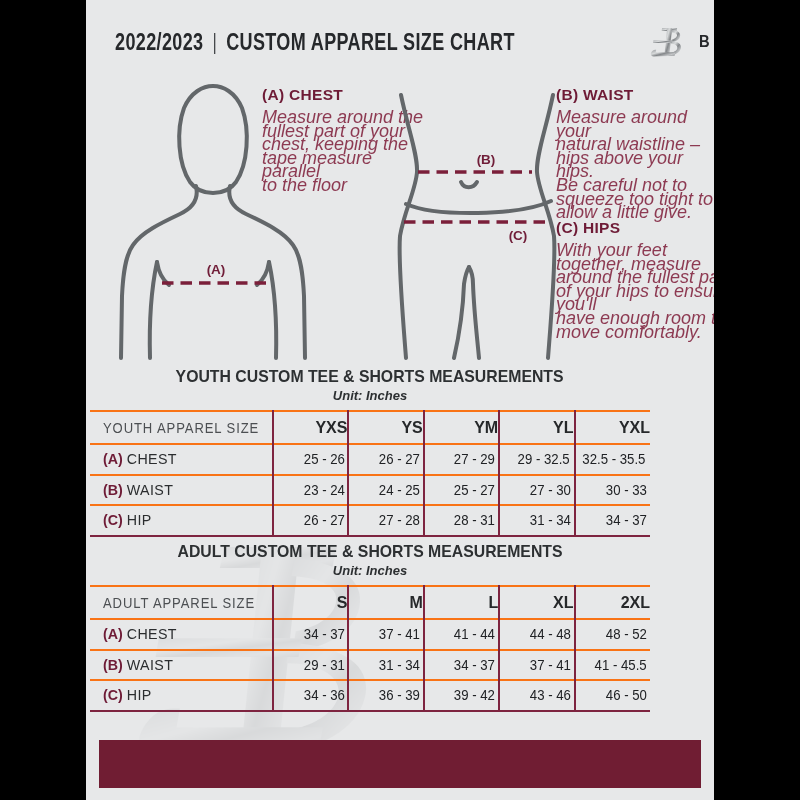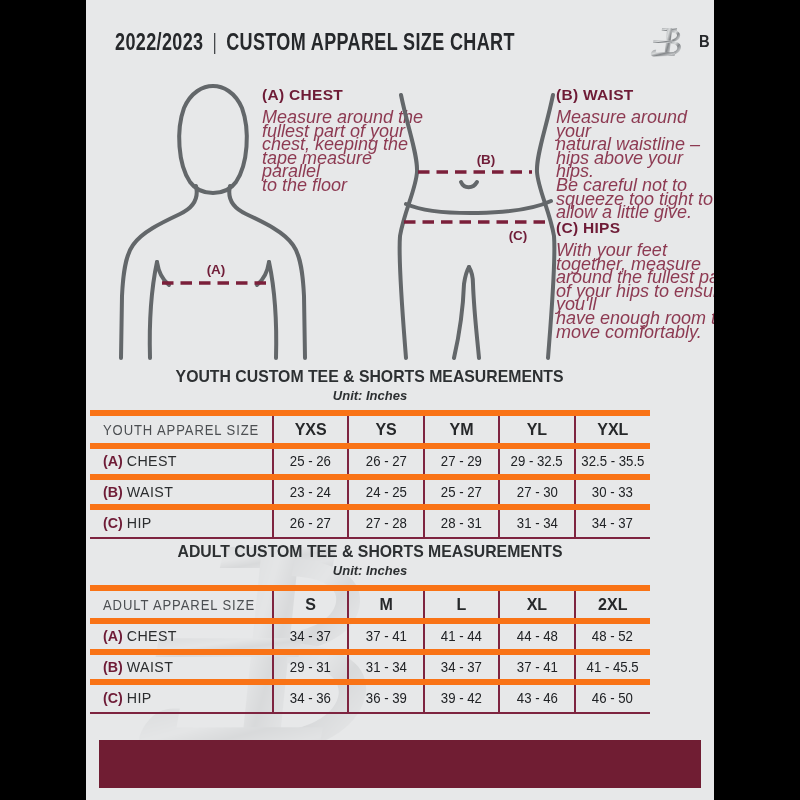--- a/index.html
+++ b/index.html
@@ -53,7 +53,7 @@
     border-collapse:collapse;table-layout:fixed;width:560px;margin:6px auto 0 auto;
     border-bottom:2px solid #7e2440;
   }
-  .size-table tr{border-top:6px solid #f97316;margin-top:47px;}
+  .size-table tr{border-top:2px solid #f97316;margin-top:47px;}
   .size-table th+th,.size-table td+td{border-left:2px solid #7e2440;}
   .size-table tr.hdr{height:33px;}
   .size-table tr.datarow{height:30.5px;}

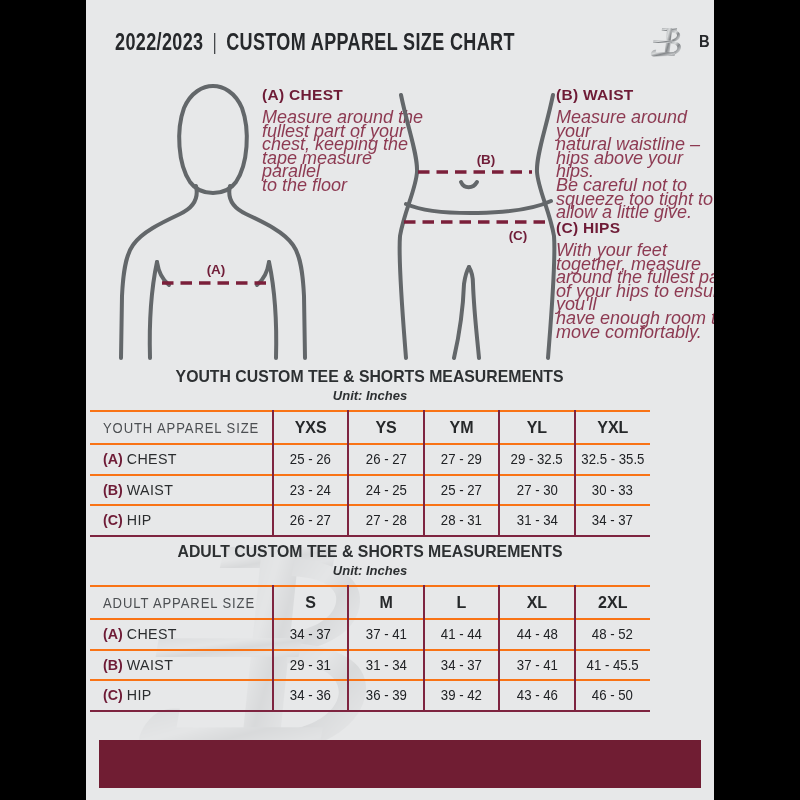--- a/index.html
+++ b/index.html
@@ -57,7 +57,7 @@
   .size-table th+th,.size-table td+td{border-left:2px solid #7e2440;}
   .size-table tr.hdr{height:33px;}
   .size-table tr.datarow{height:30.5px;}
-  .size-table th,.size-table td{padding:0;vertical-align:middle;text-align:center;}
+  .size-table th,.size-table td{padding:0;vertical-align:middle;text-align:right;}
   .label-col{text-align:left !important;padding-left:13px !important;}
   .apparel-size-label{
     display:inline-block;transform:scaleX(0.9);transform-origin:left center;

